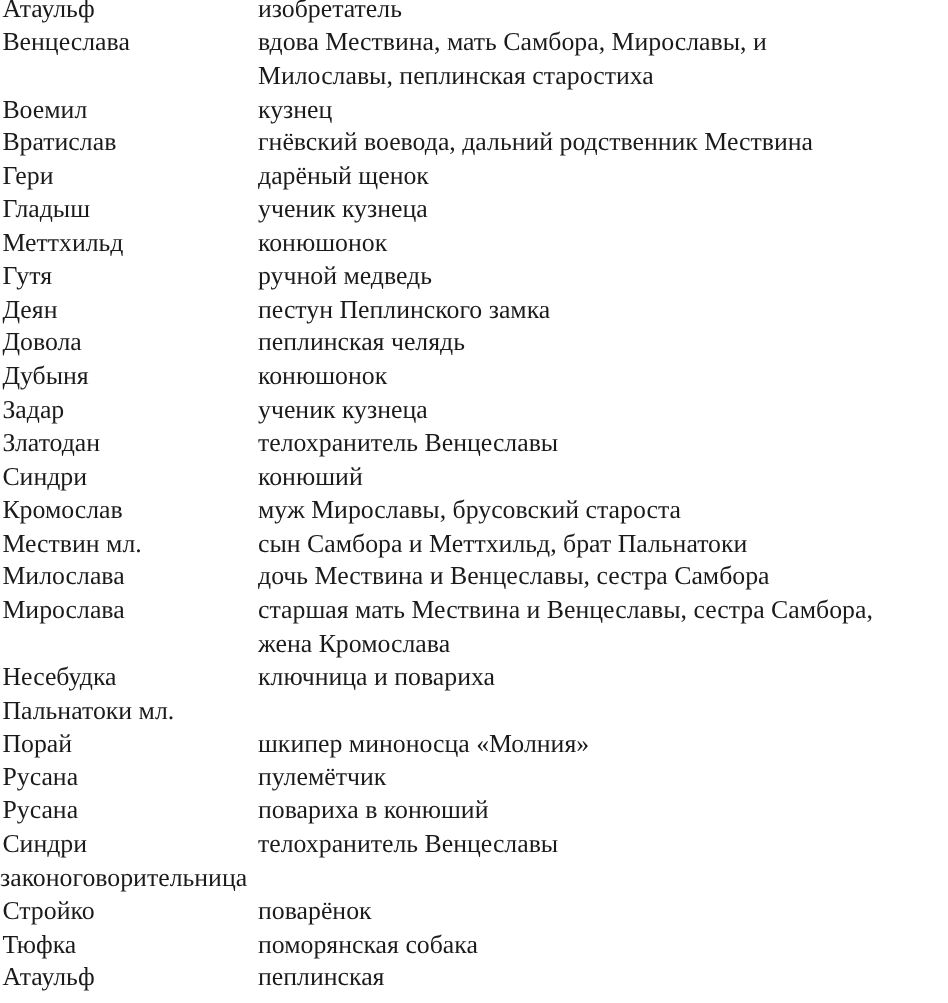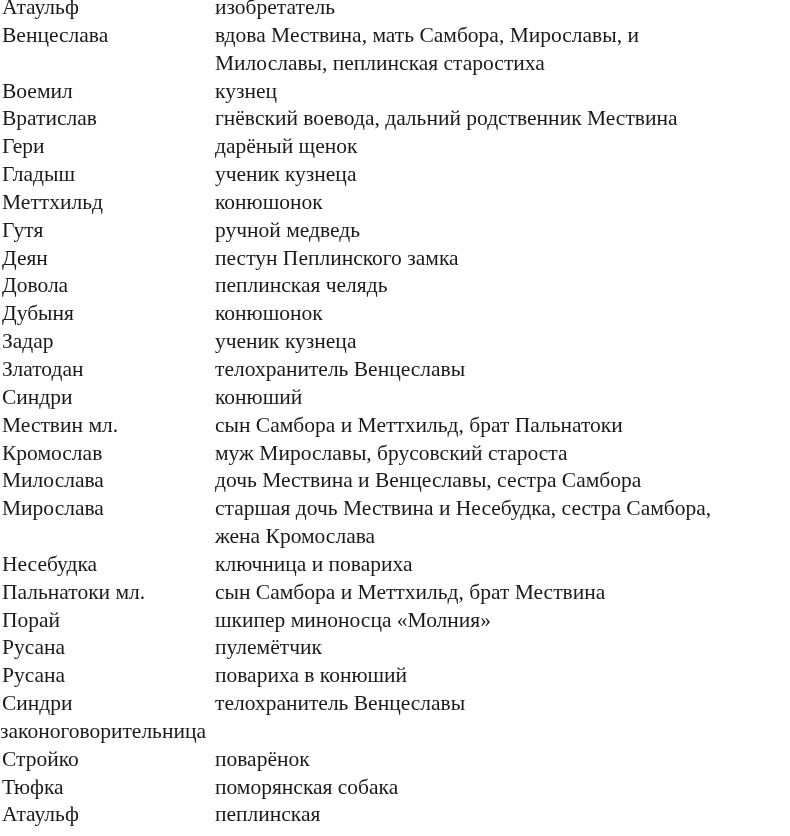--- a/index.html
+++ b/index.html
@@ -104,15 +104,15 @@
       </div>
     </div>
     <div class="row">
+      <div class="name">Кромослав</div>
+      <div class="desc">
+        <span>муж Мирославы, брусовский староста</span>
+      </div>
+    </div>
+    <div class="row">
       <div class="name">Мествин мл.</div>
       <div class="desc">
         <span>сын Самбора и Меттхильд, брат Пальнатоки</span>
-      </div>
-    </div>
-    <div class="row">
-      <div class="name">Кромослав</div>
-      <div class="desc">
-        <span>муж Мирославы, брусовский староста</span>
       </div>
     </div>
     <div class="row">

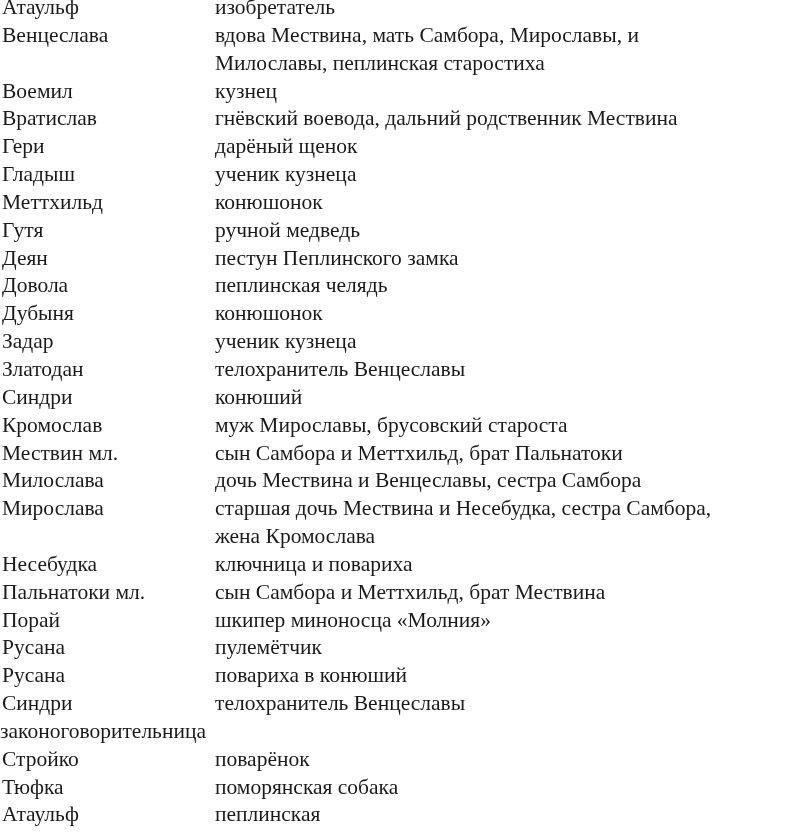--- a/index.html
+++ b/index.html
@@ -124,7 +124,7 @@
     <div class="row">
       <div class="name">Мирослава</div>
       <div class="desc">
-        <span>старшая дочь Мествина и Несебудка, сестра Самбора,</span>
+        <span>старшая мать Мествина и Венцеславы, сестра Самбора,</span>
         <span>жена Кромослава</span>
       </div>
     </div>

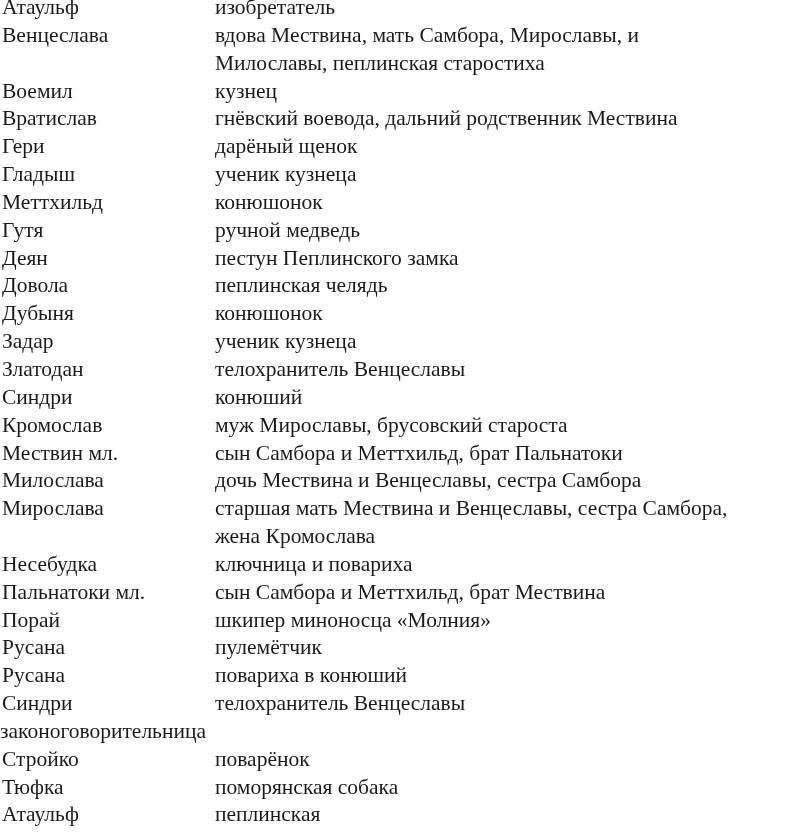--- a/index.html
+++ b/index.html
@@ -136,9 +136,6 @@
     </div>
     <div class="row">
       <div class="name">Пальнатоки мл.</div>
-      <div class="desc">
-        <span>сын Самбора и Меттхильд, брат Мествина</span>
-      </div>
     </div>
     <div class="row">
       <div class="name">Порай</div>

